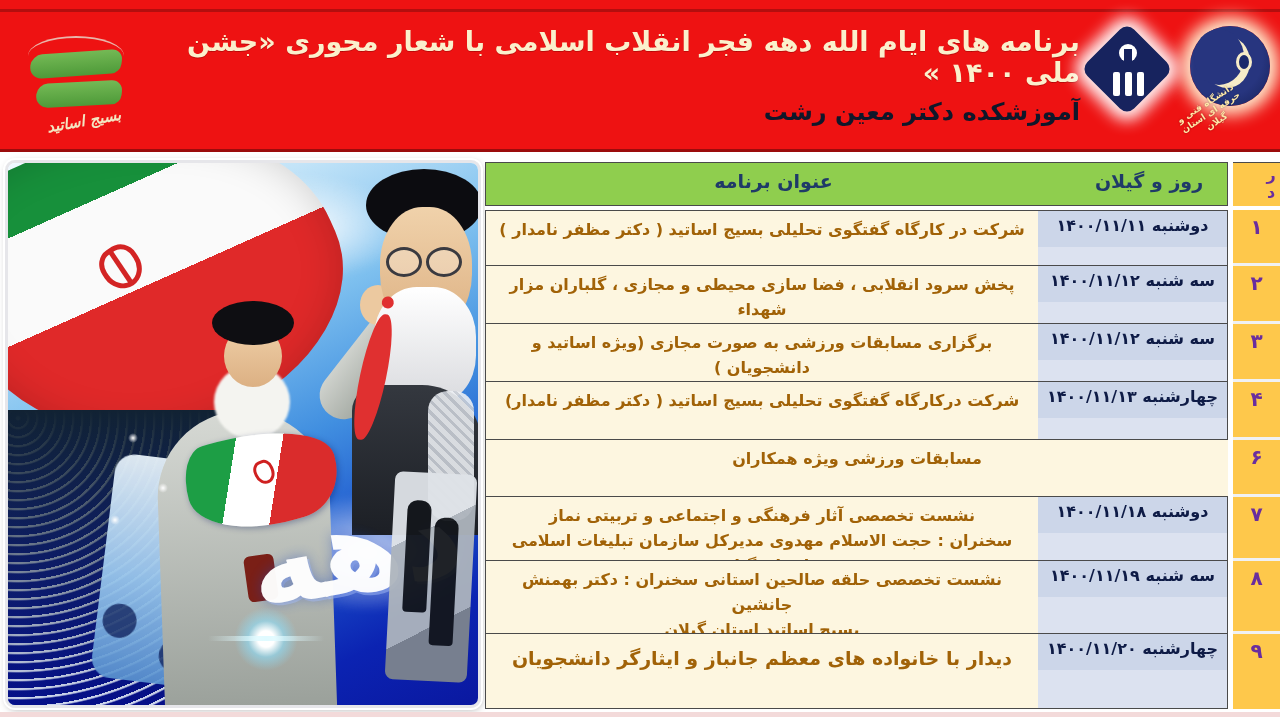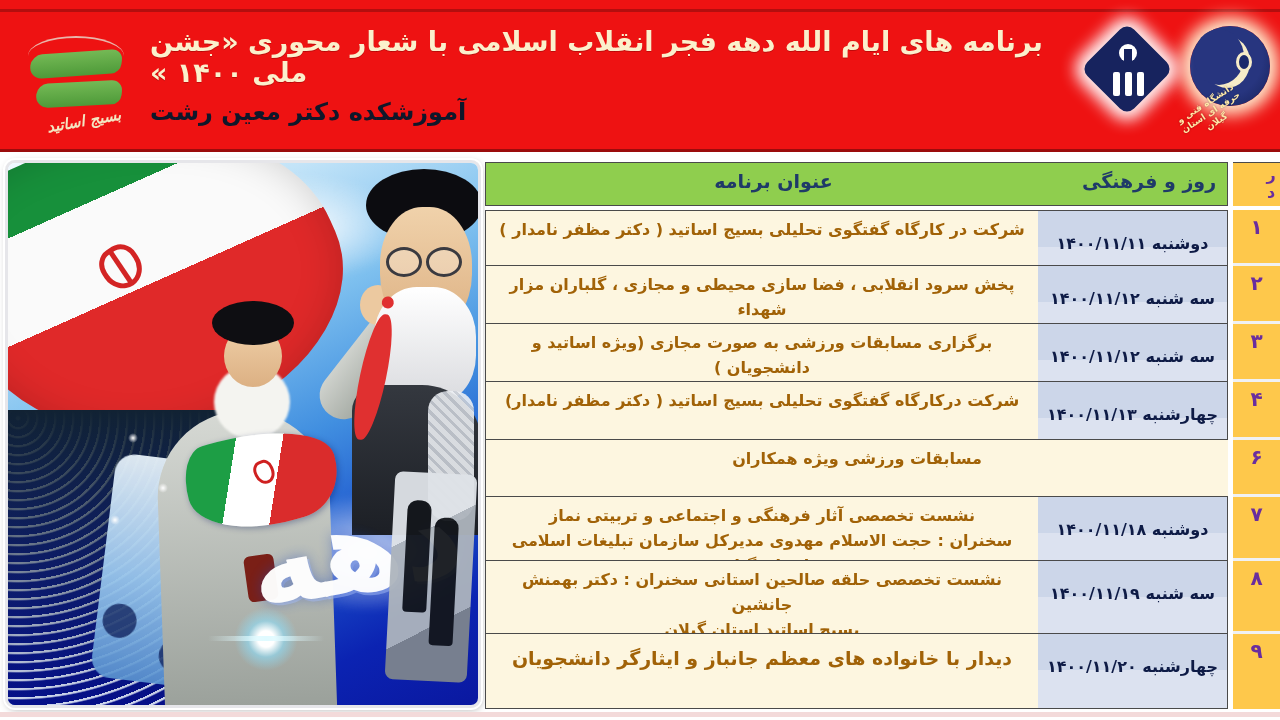--- a/index.html
+++ b/index.html
@@ -11,7 +11,7 @@
   .banner { position:relative; width:1280px; height:152px; background:#ee1212;
             border-bottom:3px solid #9b0c0c; display:flex; direction:rtl; align-items:flex-start; }
   .banner-topline { position:absolute; top:9px; left:0; width:100%; height:3px; background:#b30e0e; }
-  .titles { flex:1 1 auto; padding-top:26px; text-align:left; direction:rtl; }
+  .titles { flex:1 1 auto; padding-top:26px; text-align:right; direction:rtl; }
   .title { color:#fbf0cc; font-size:27px; font-weight:bold; letter-spacing:0; text-shadow:0 1px 0 rgba(120,0,0,.4); }
   .subtitle { color:#0f172a; font-size:24px; font-weight:bold; margin-top:10px; }
 

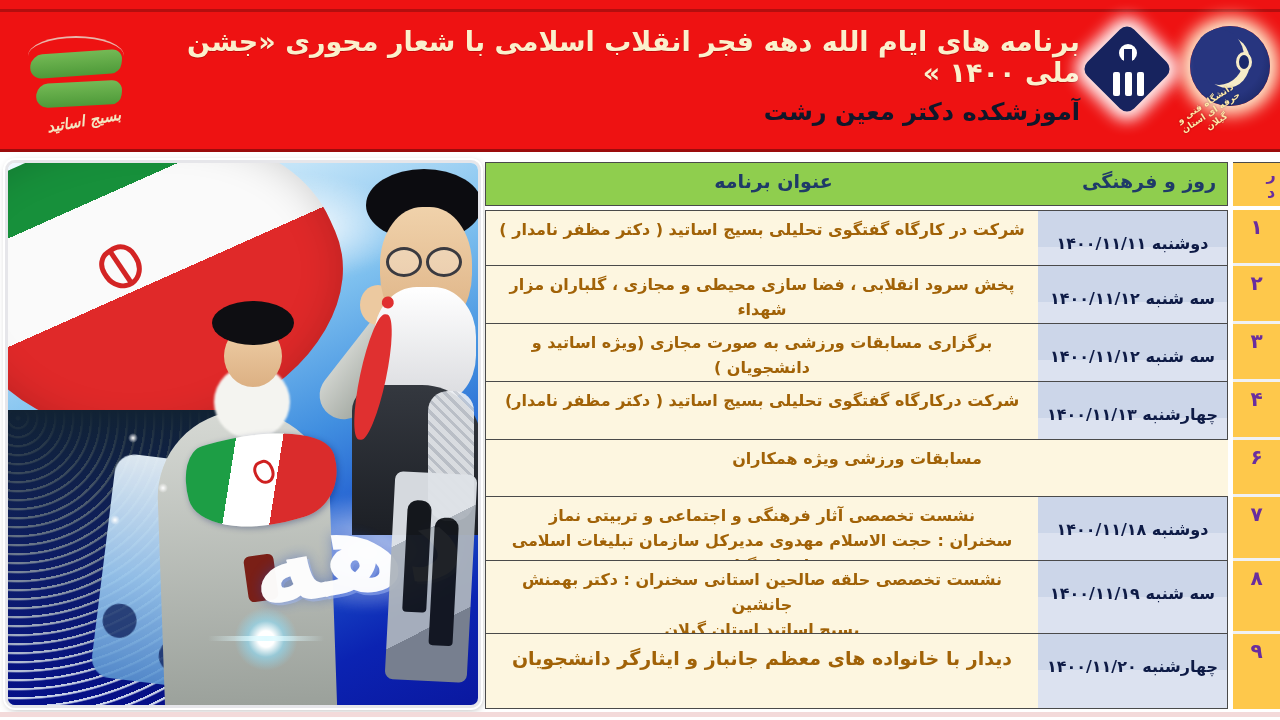--- a/index.html
+++ b/index.html
@@ -237,7 +237,7 @@
       <div class="trow thead">
         <div class="cell cell-num">ردیف</div>
         <div class="colgap"></div>
-        <div class="cell cell-date">روز و فرهنگی</div>
+        <div class="cell cell-date">روز و گیلان</div>
         <div class="cell cell-title">عنوان برنامه</div>
       </div>
       <div class="head-gap"></div>

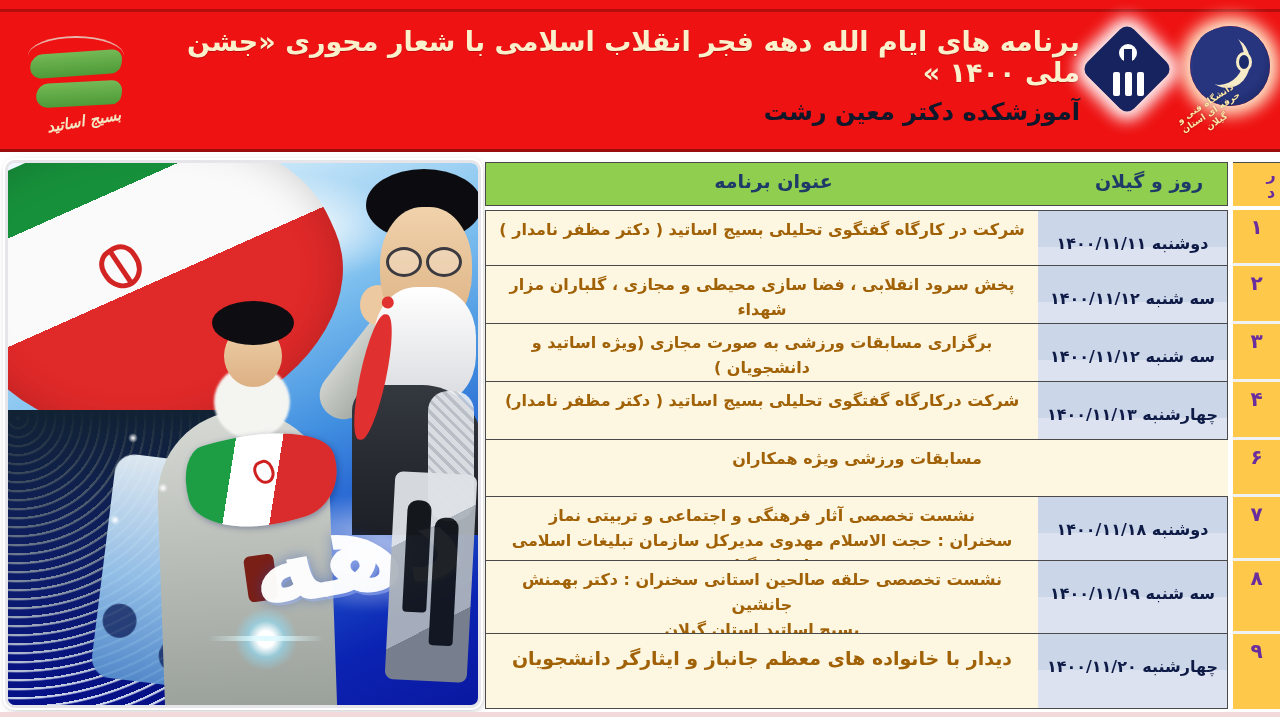--- a/index.html
+++ b/index.html
@@ -136,7 +136,7 @@
               text-align:center; padding-top:5px; border-bottom:3px solid #f0f1f3; }
   .colgap { flex:0 0 5px; background:#ffffff; }
   .cell-date { flex:0 0 190px; background:linear-gradient(to bottom,#ccd6e9 0 36px,#dce2f0 36px);
-               color:#0e1b46; font-weight:bold; font-size:16px; text-align:center; padding-top:23px;
+               color:#0e1b46; font-weight:bold; font-size:16px; text-align:center; padding-top:5px;
                border:1.5px solid #4a4a4a; border-left:none; }
   .cell-title { flex:1 1 auto; background:#fdf6e0; color:#a16207; font-weight:bold; font-size:16px;
                 text-align:center; padding:7px 10px 0; border:1.5px solid #4a4a4a; border-right:none;

